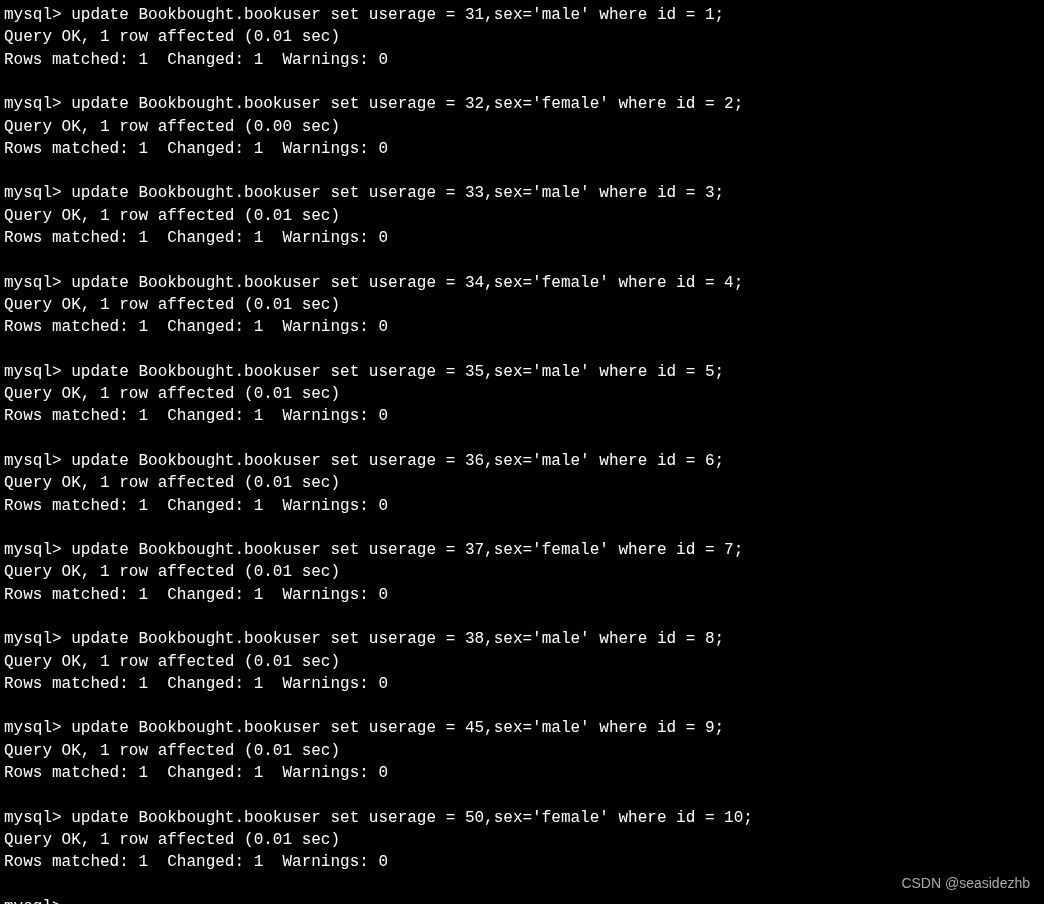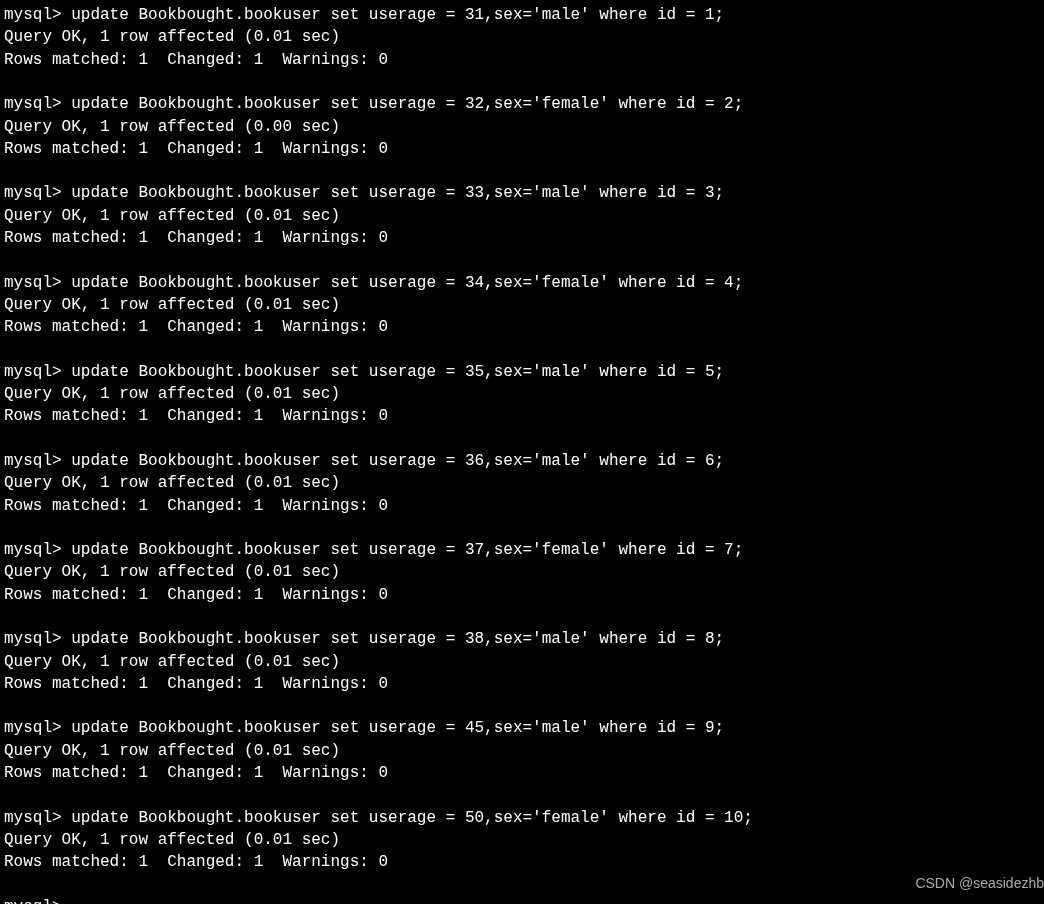--- a/index.html
+++ b/index.html
@@ -31,7 +31,7 @@
     .watermark {
       position: absolute;
       bottom: 10px;
-      right: 0;
+      right: 14px;
       color: #aaaaaa;
       font-size: 14px;
       font-family: Arial, sans-serif;

